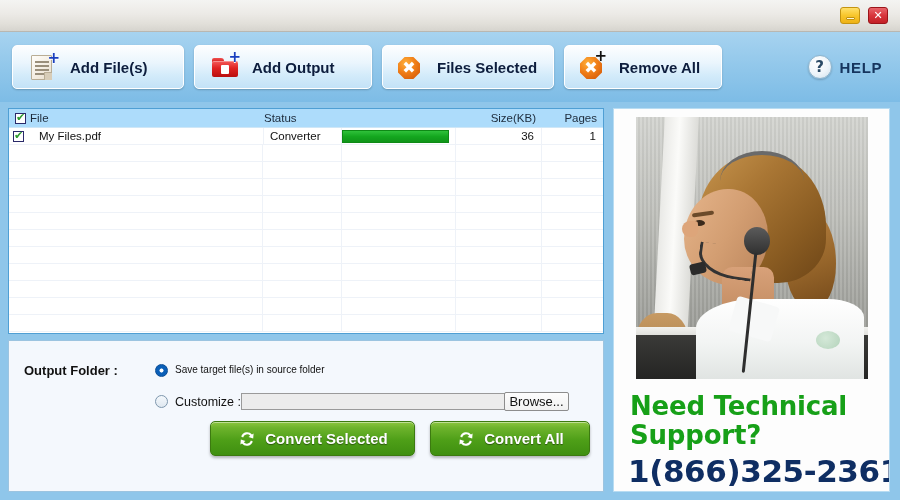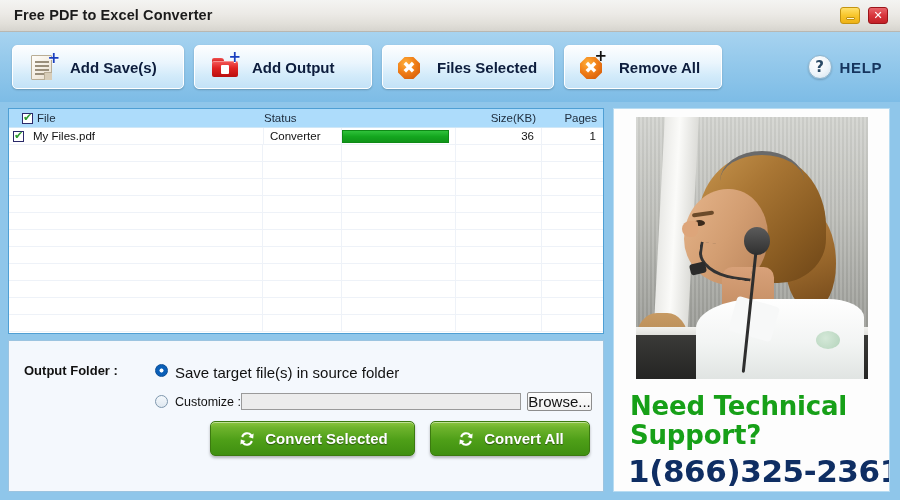--- a/index.html
+++ b/index.html
@@ -421,7 +421,6 @@
 <div id="app">
 
   <div id="titlebar">
-    <div id="title-text">Free PDF to Excel Converter</div>
     <div class="winbtn" id="btn-min">
       <div class="glyph"></div>
     </div>

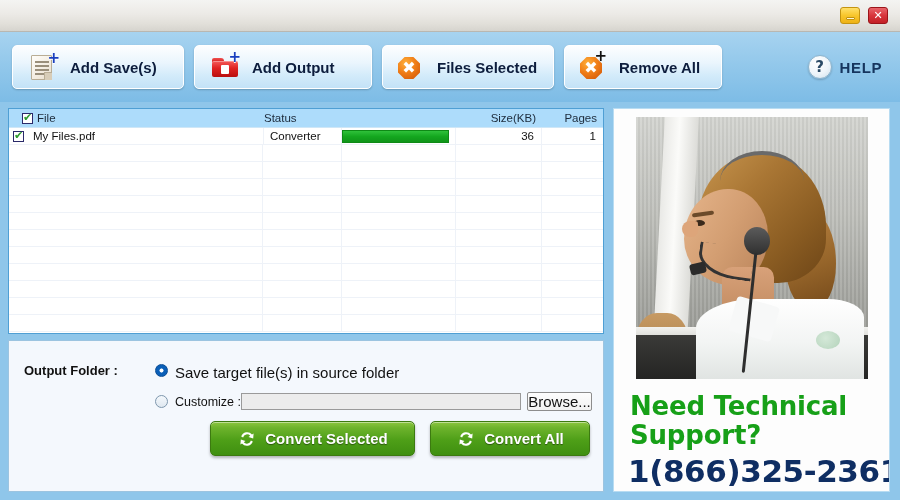--- a/index.html
+++ b/index.html
@@ -442,7 +442,7 @@
         </div>
         <div class="plus">+</div>
       </div>
-      <div class="tlabel">Add Save(s)</div>
+      <div class="tlabel">Add File(s)</div>
     </div>
 
     <div class="tbtn" id="tb-addfolder">

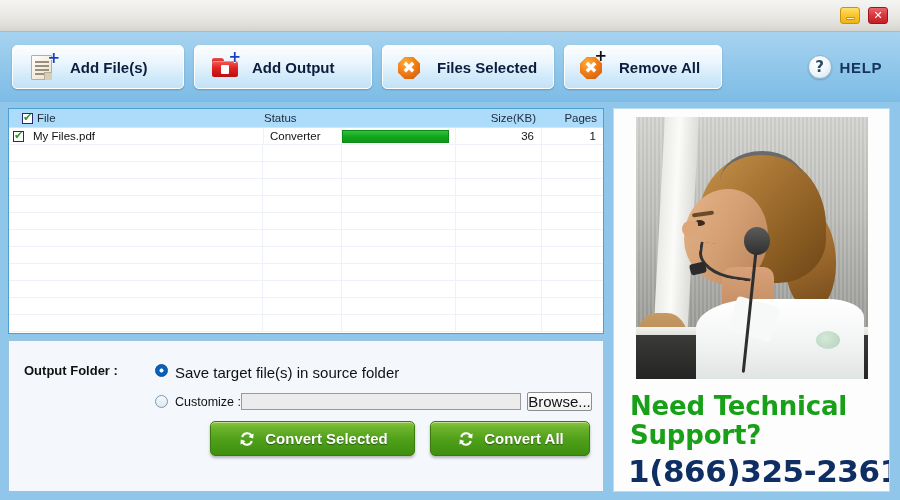--- a/index.html
+++ b/index.html
@@ -178,7 +178,7 @@
     font-size: 11.5px; color: #1c2a3a; box-sizing: border-box;
     white-space: nowrap; overflow: hidden;
   }
-  .col-file   { width: 255px; padding-left: 13px; display:flex; align-items:center; }
+  .col-file   { width: 255px; padding-left: 6px; display:flex; align-items:center; }
   .col-status { width: 192px; text-align: left; }
   .col-size   { width: 86px;  text-align: right; padding-right: 6px; }
   .col-pages  { width: 61px;  text-align: right; padding-right: 6px; }

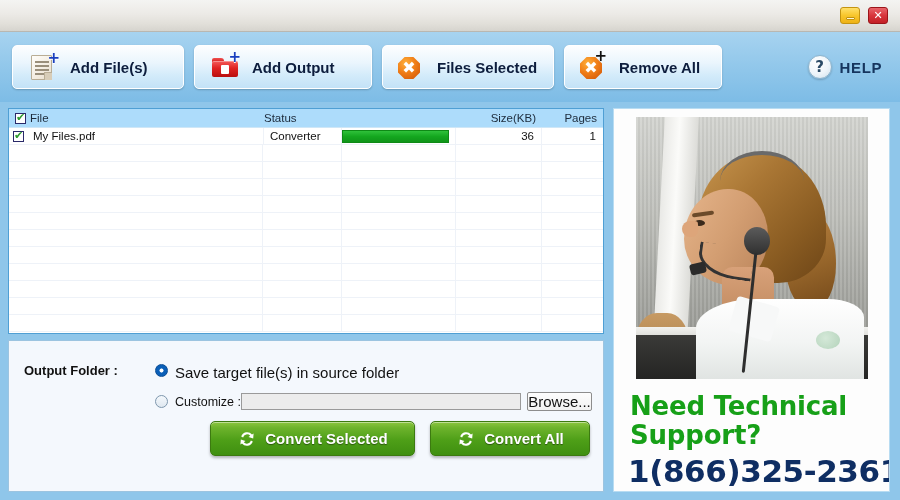--- a/index.html
+++ b/index.html
@@ -207,7 +207,7 @@
   .c-prog   { width: 114px; border-right:1px solid #eef2f8; height:17px; display:flex; align-items:center; }
   .c-size   { width: 86px;  text-align: right; padding-right: 7px; border-right:1px solid #eef2f8; height:17px; line-height:16px;}
   .c-pages  { width: 61px;  text-align: right; padding-right: 7px; height:17px; line-height:16px;}
-  .c-file .fname { margin-left: 5px; }
+  .c-file .fname { margin-left: 11px; }
   .pbar {
     width: 107px; height: 13px;
     background: linear-gradient(to bottom, #2fc13a 0%, #14a71f 50%, #109419 100%);

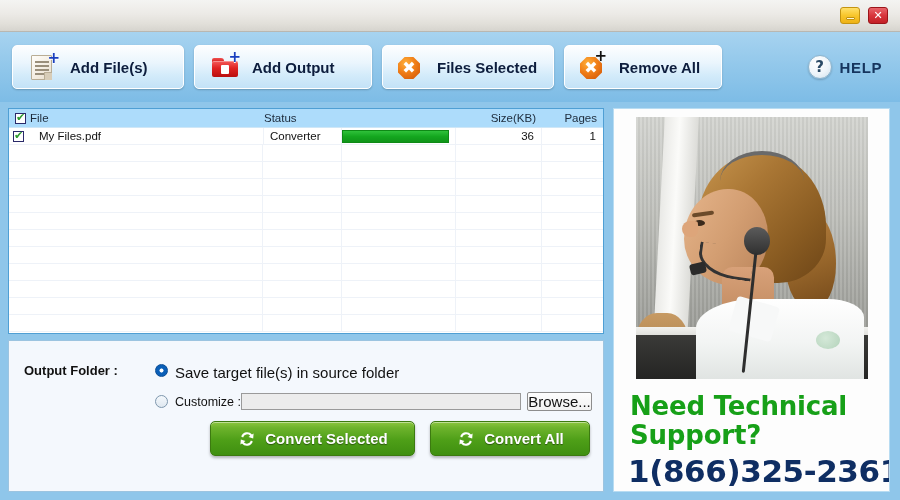--- a/index.html
+++ b/index.html
@@ -246,7 +246,7 @@
   #radio-custom { left: 155px; top: 395px; }
   #label-source {
     position: absolute; left: 175px; top: 364px;
-    font-size: 15px; color: #111; white-space: nowrap;
+    font-size: 10px; color: #111; white-space: nowrap;
   }
   #label-custom {
     position: absolute; left: 175px; top: 395px;

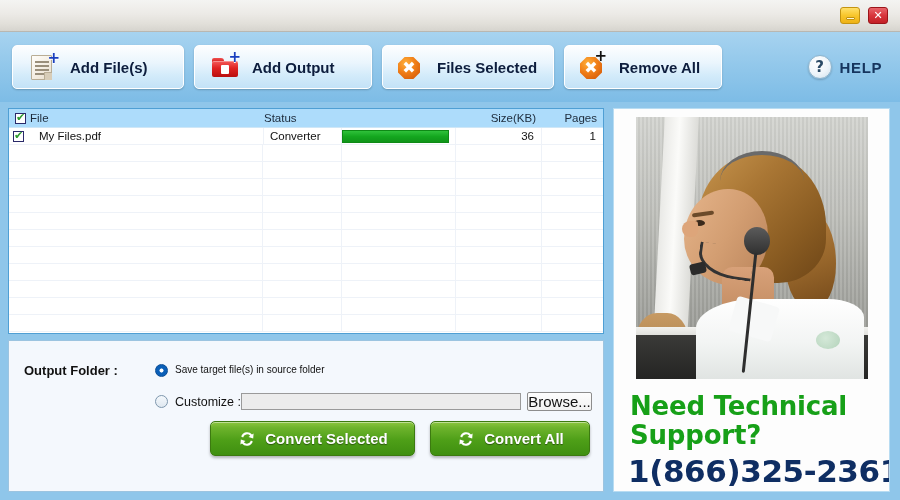--- a/index.html
+++ b/index.html
@@ -259,10 +259,10 @@
     padding: 0 3px; line-height: 15px;
   }
   #browse-btn {
-    position: absolute; left: 527px; top: 392px; width: 65px; height: 19px;
+    position: absolute; left: 504px; top: 392px; width: 65px; height: 19px;
     background: linear-gradient(to bottom,#fdfdfd,#f1f1f1);
     border: 1px solid #8d8d8d; border-radius: 2px;
-    font-size: 15px; color: #111; text-align: center; line-height: 17px;
+    font-size: 13px; color: #111; text-align: center; line-height: 17px;
     box-sizing: border-box;
   }
   .greenbtn {

